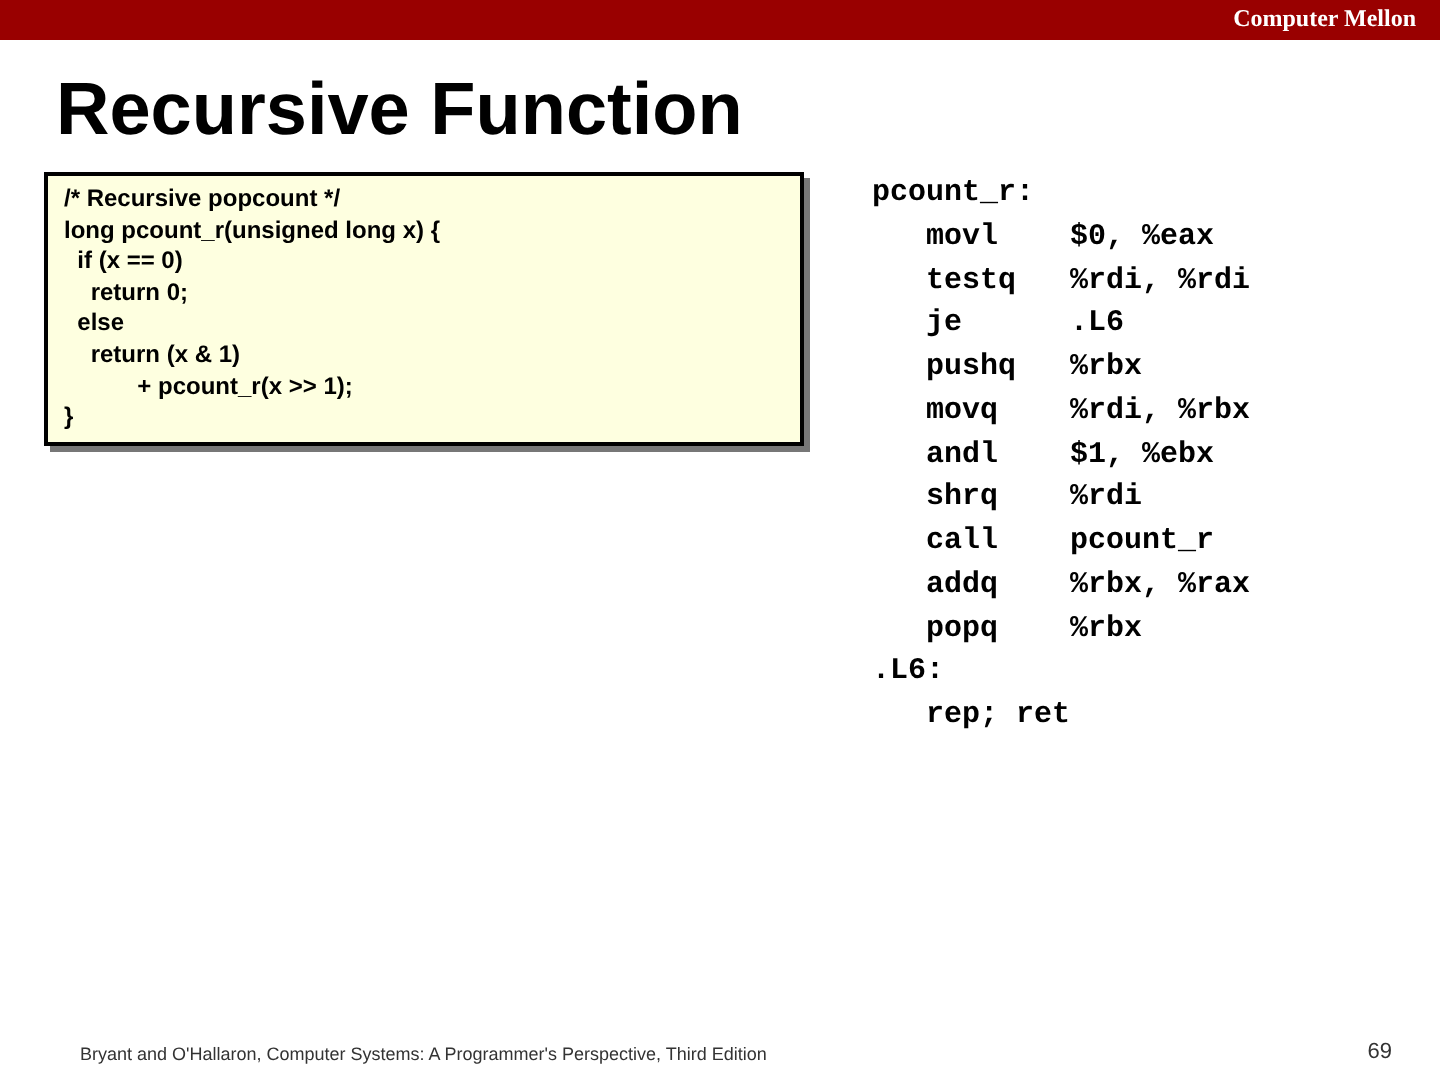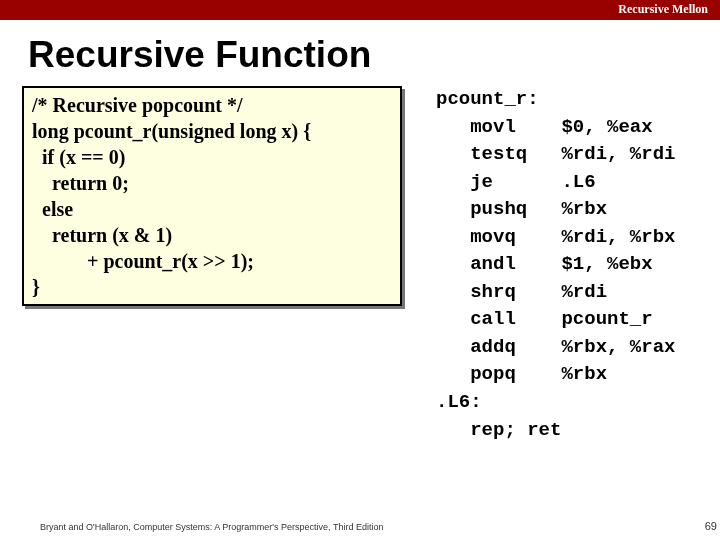--- a/index.html
+++ b/index.html
@@ -73,7 +73,7 @@
 <body>
 
 <div class="top-bar">
-  <span>Recursive Mellon</span>
+  <span>Computer Mellon</span>
 </div>
 
 <h1 class="slide-title">Recursive Function</h1>

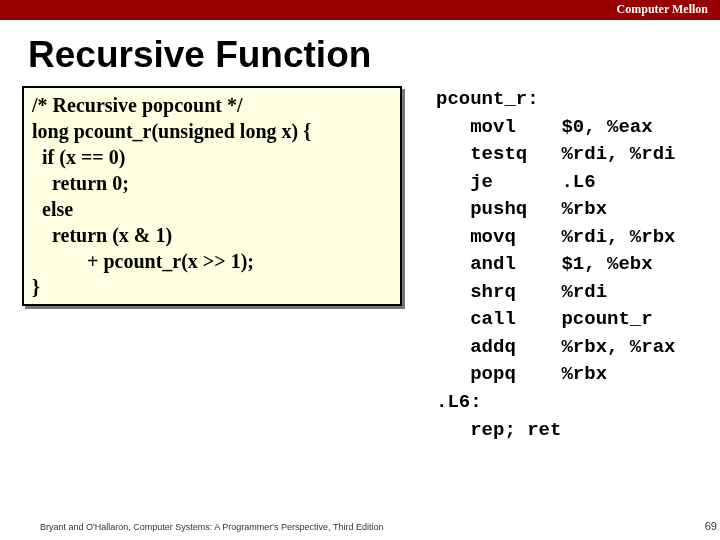--- a/index.html
+++ b/index.html
@@ -38,8 +38,8 @@
     border: 2px solid #000;
     box-shadow: 3px 3px 0 #777;
     padding: 4px 8px;
-    font-family: Liberation Serif, serif;
-    font-size: 20px;
+    font-family: Liberation Sans, sans-serif;
+    font-size: 12px;
     font-weight: bold;
     line-height: 1.3;
     white-space: pre;

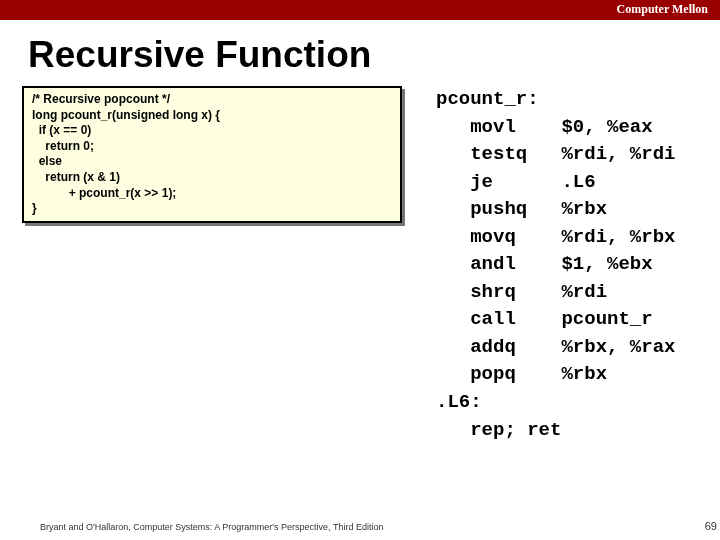--- a/index.html
+++ b/index.html
@@ -47,7 +47,7 @@
   }
   .asm-box {
     font-family: "Courier New", Courier, monospace;
-    font-size: 19px;
+    font-size: 15px;
     font-weight: bold;
     line-height: 1.45;
     white-space: pre;

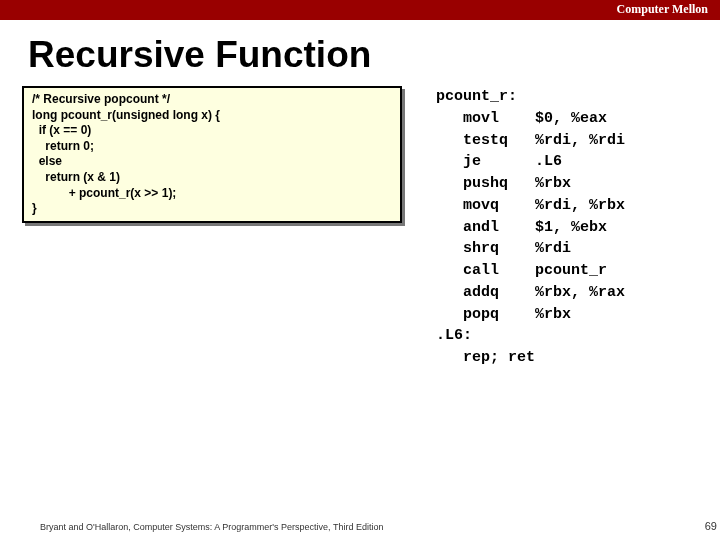--- a/index.html
+++ b/index.html
@@ -64,7 +64,7 @@
   .page-num {
     position: absolute;
     bottom: 8px;
-    right: 3px;
+    right: 24px;
     font-size: 11px;
     color: #333;
   }

